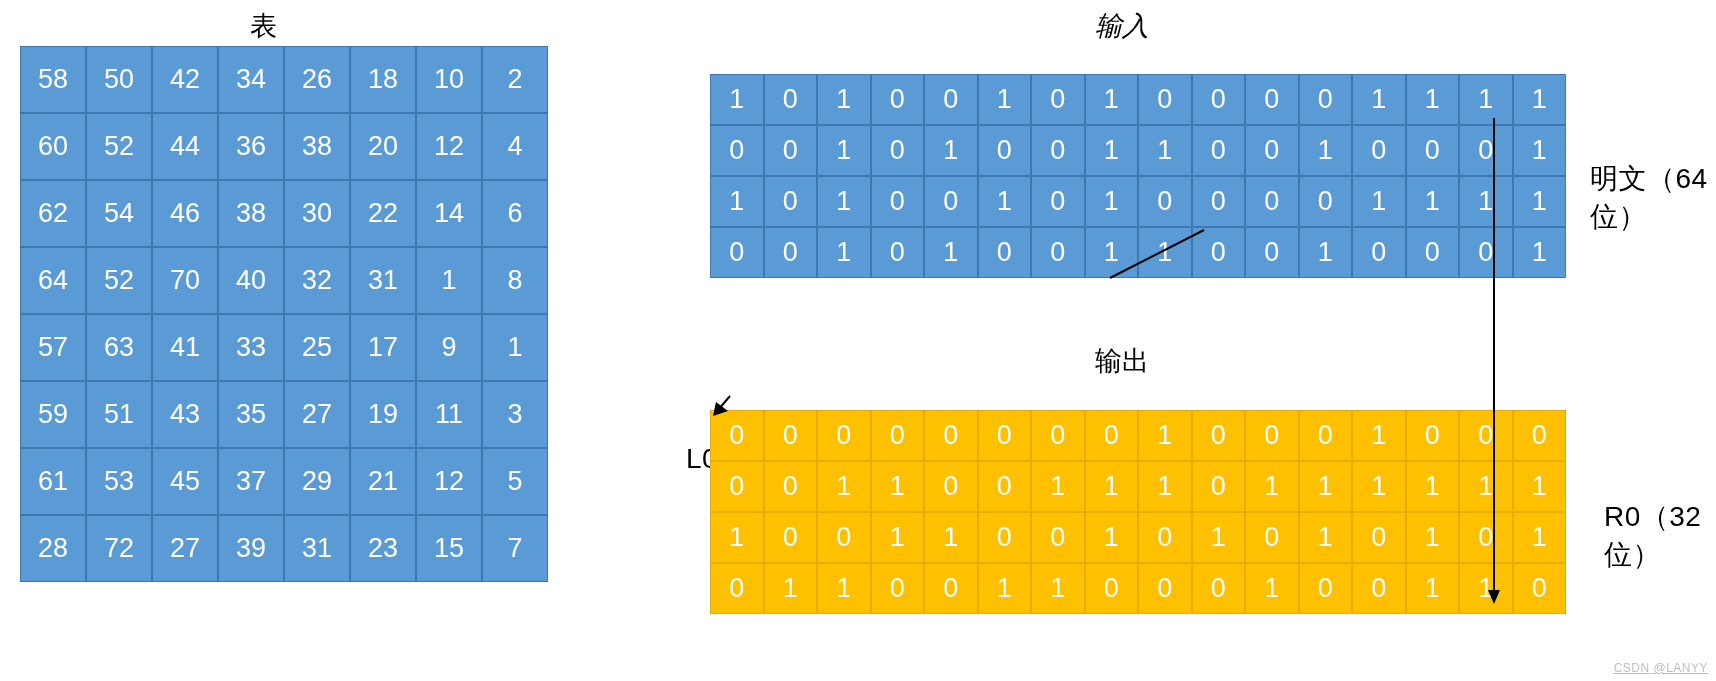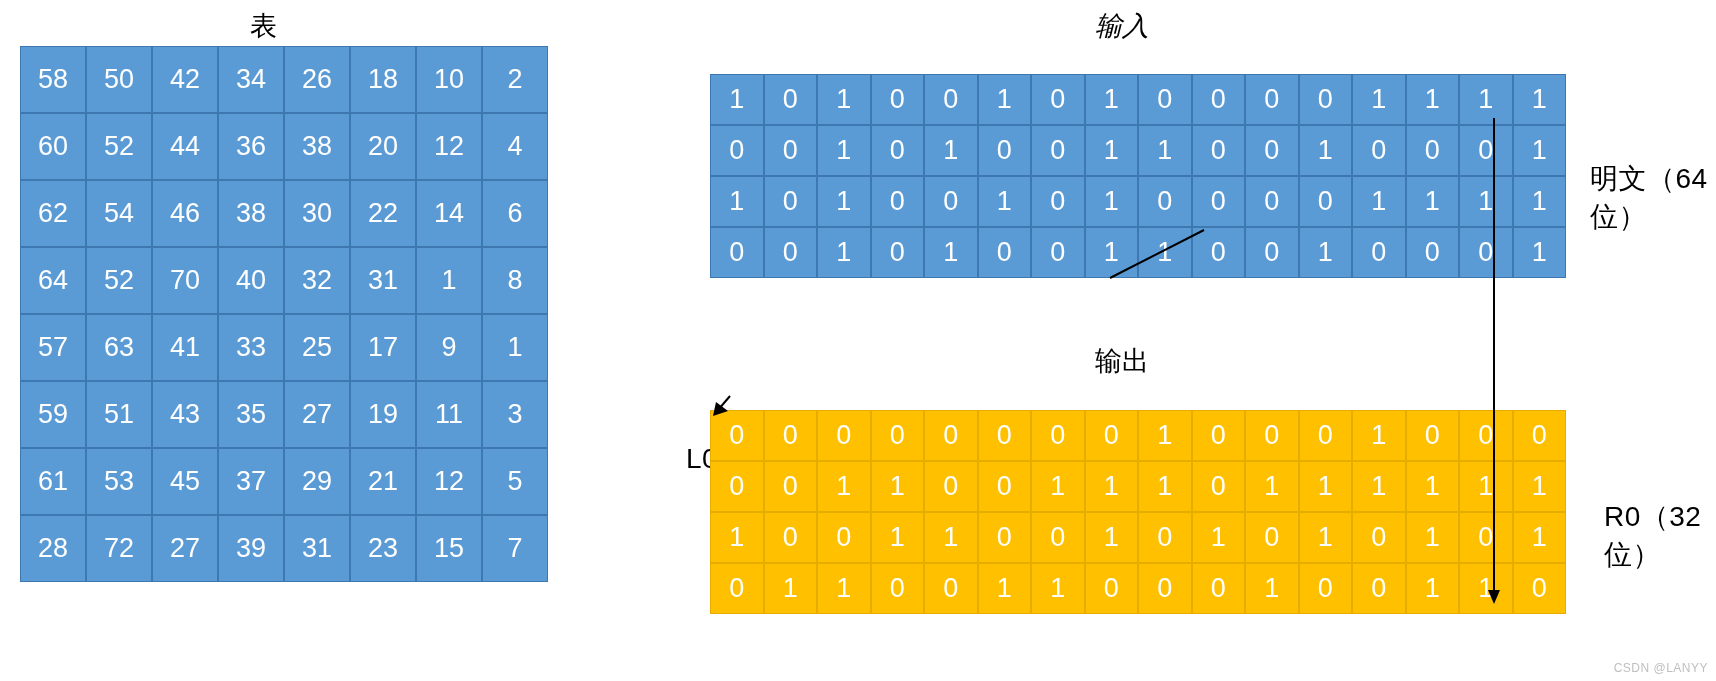--- a/index.html
+++ b/index.html
@@ -60,6 +60,7 @@
     font-size: 12px;
     color: #bfbfbf;
     letter-spacing: 0.5px;
+    text-decoration: underline;
   }
   svg.overlay {
     position: absolute;

